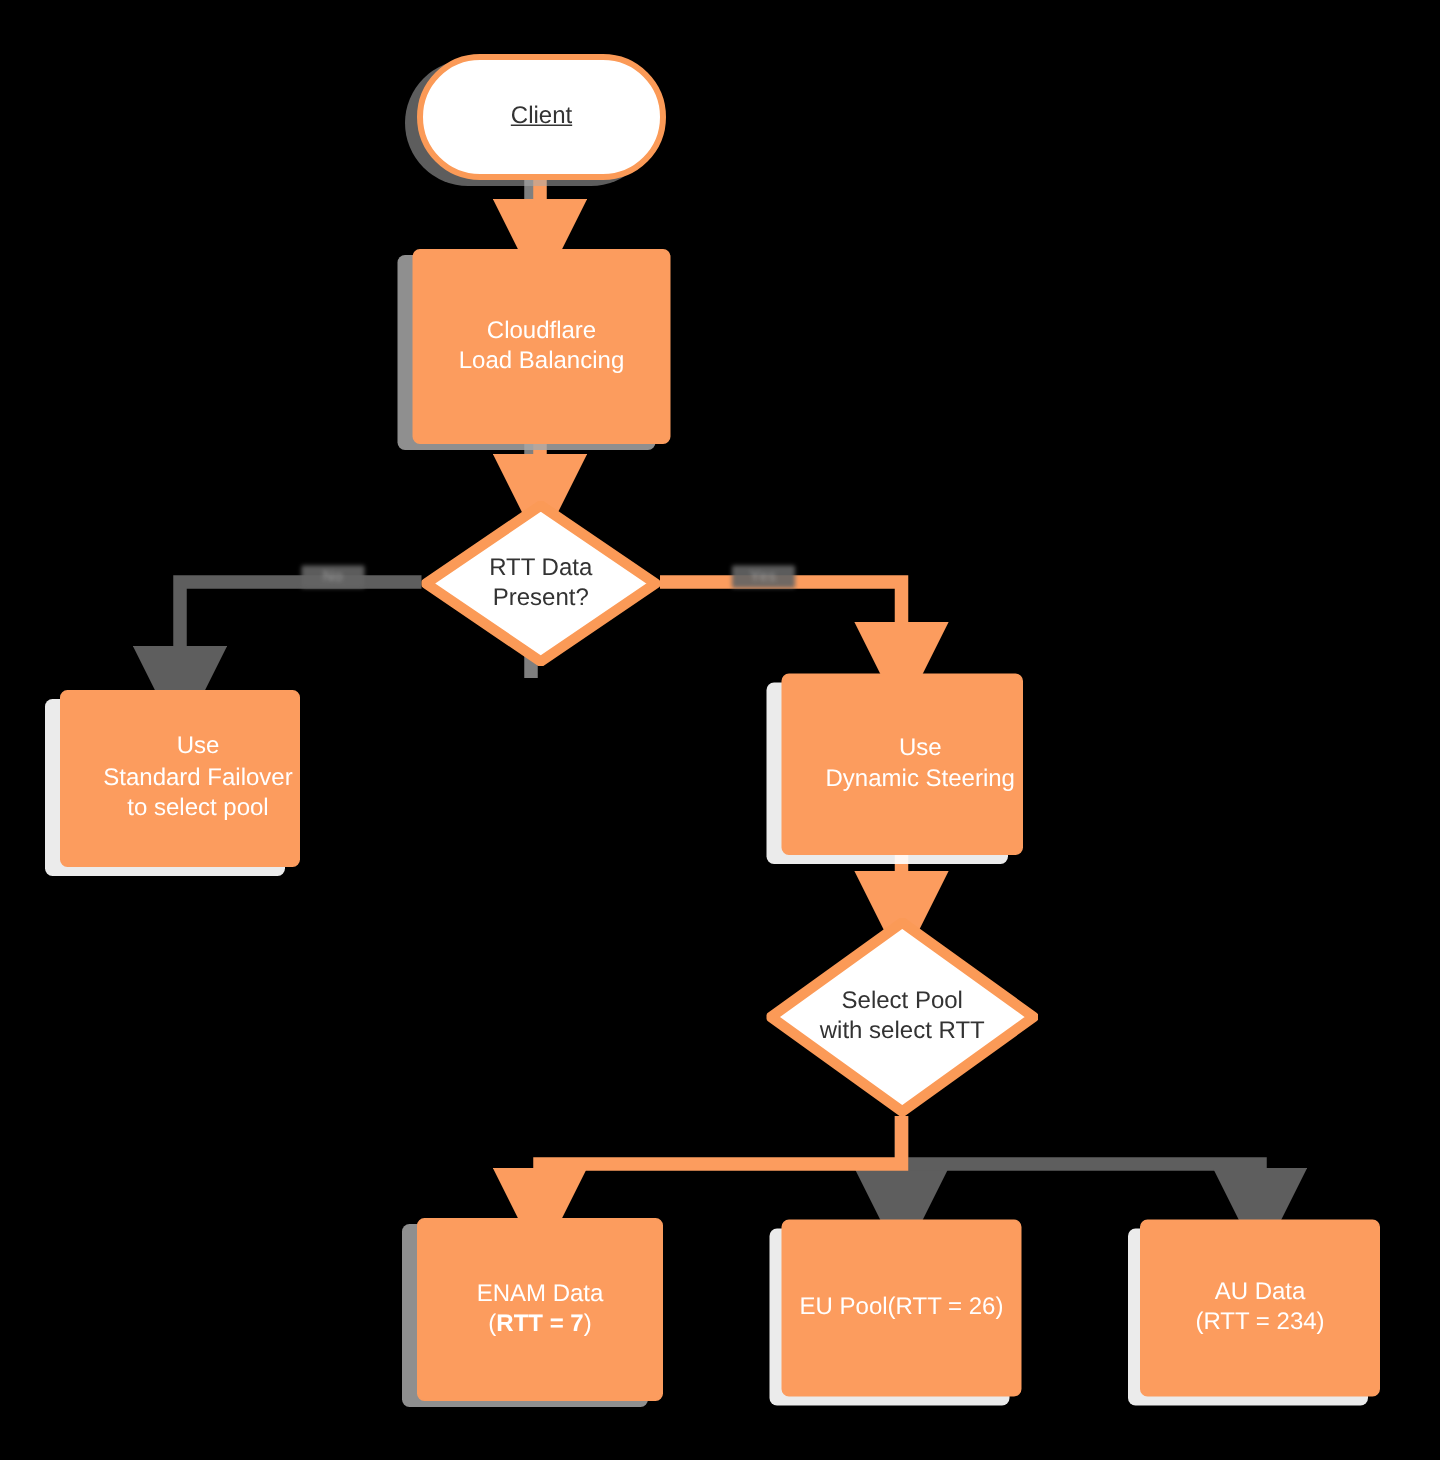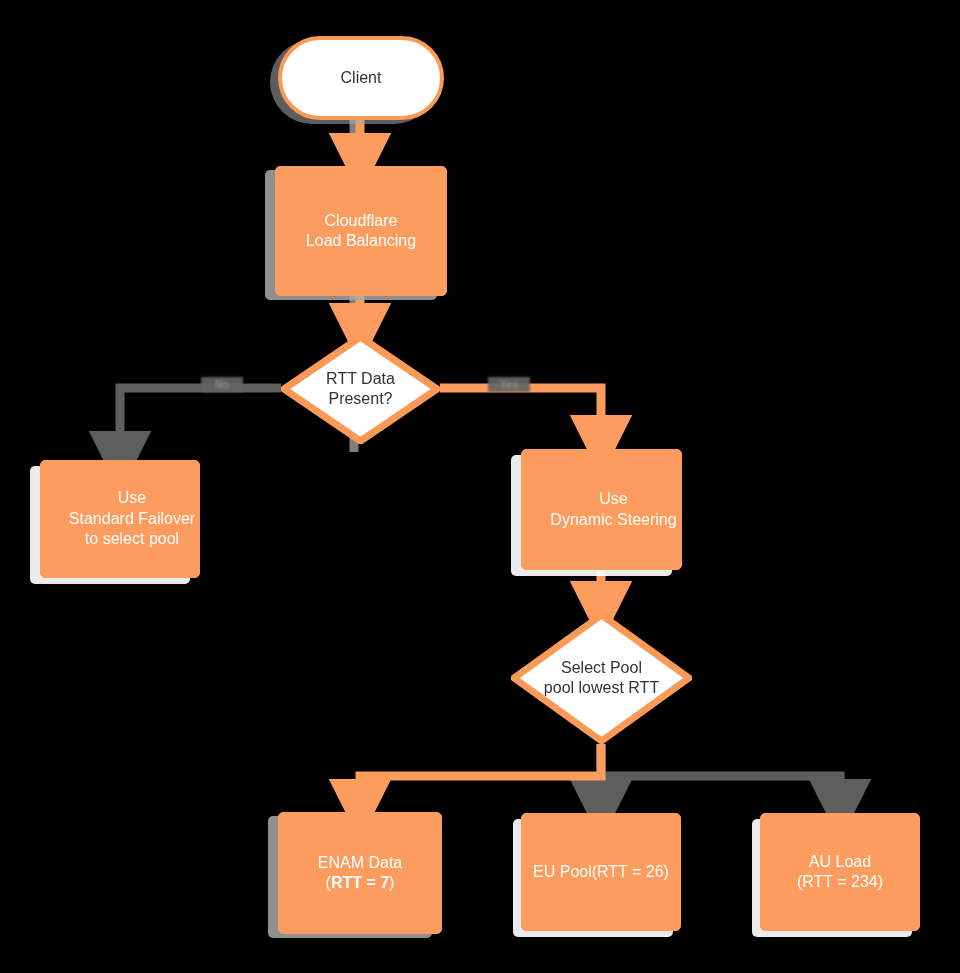--- a/index.html
+++ b/index.html
@@ -132,7 +132,7 @@
     <path d="M 601 744 L 601 776 L 360 776 L 360 810" stroke="#fc9c5e" stroke-width="9" fill="none" marker-end="url(#arrow-orange)"></path>
   </svg>
 
-  <div class="node n-stadium" style="left:278px; top:36px; width:166px; height:84px;">
+  <div class="node n-stadium" style="left:278px; top:36px; width:166px; height:84px;text-decoration:underline;">
     <span class="lbl">Client</span>
   </div>
 

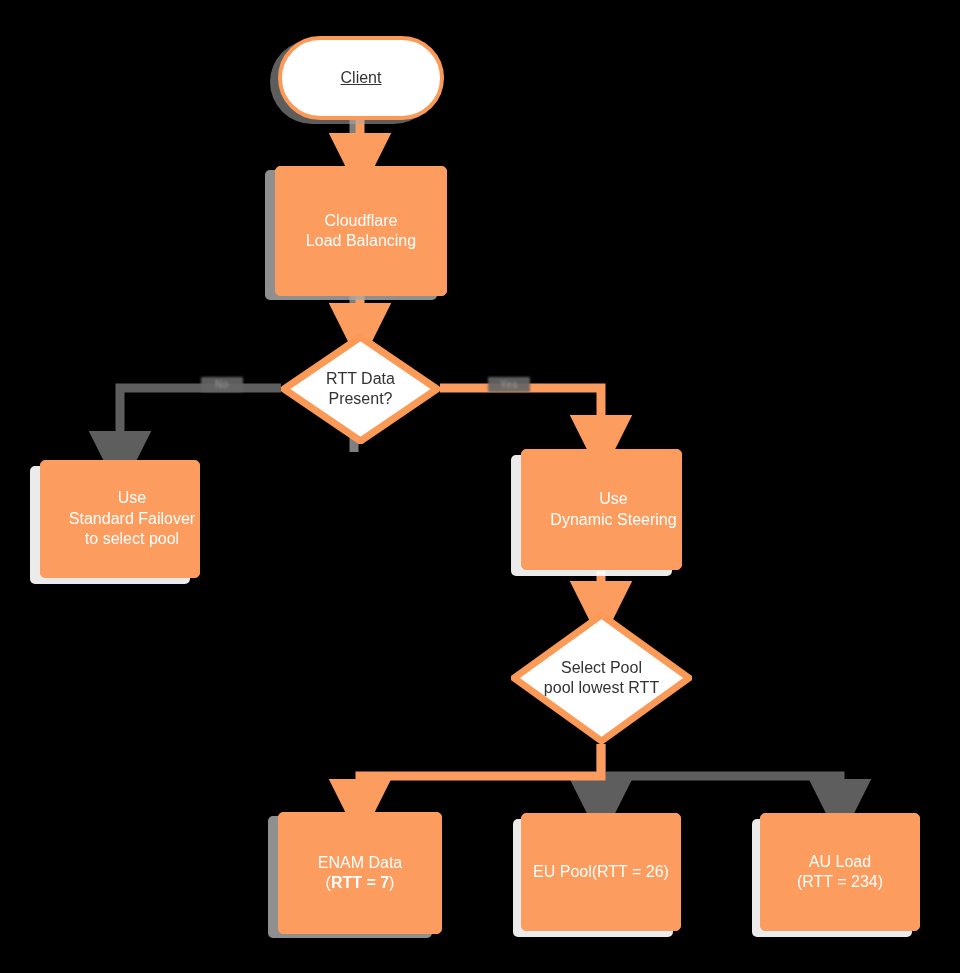--- a/index.html
+++ b/index.html
@@ -165,7 +165,7 @@
       <polygon points="90.5,3 178,66 90.5,129 3,66" fill="#ffffff" stroke="#fb9a57" stroke-width="7" stroke-linejoin="round"></polygon>
     </svg>
     <span class="lbl dia-label">Select Pool
-pool lowest RTT</span>
+with select RTT</span>
   </div>
 
   <div class="node n-process sh-gray" style="left:278px; top:812px; width:164px; height:122px; flex-direction:column;">

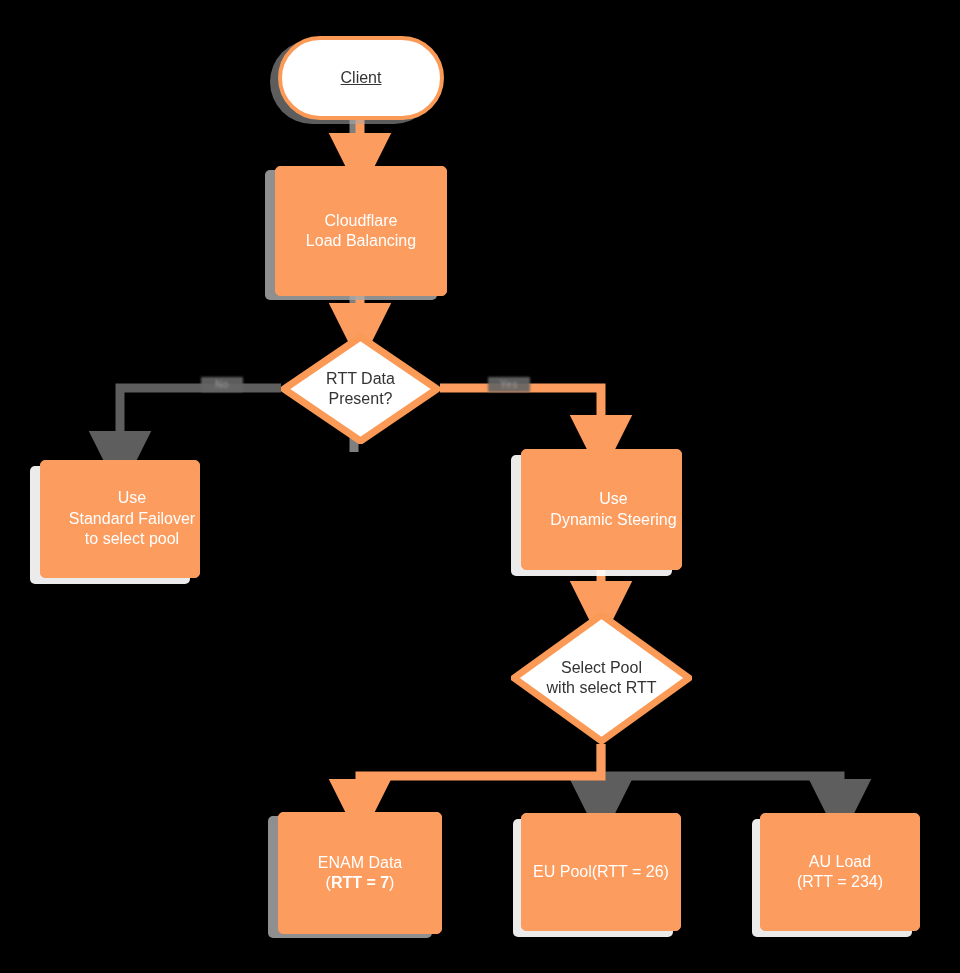--- a/index.html
+++ b/index.html
@@ -181,7 +181,7 @@
   </div>
 
   <div class="node n-process sh-white-sm" style="left:760px; top:813px; width:160px; height:118px; flex-direction:column;">
-    <span>AU Load</span>
+    <span>AU Data</span>
     <span>(RTT = 234)</span>
   </div>
 

